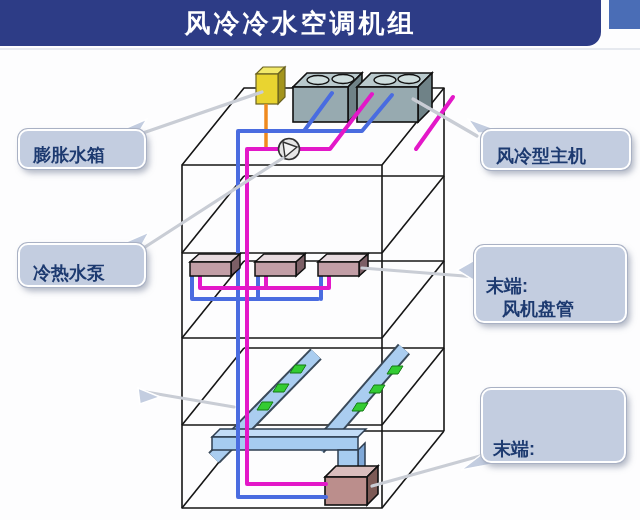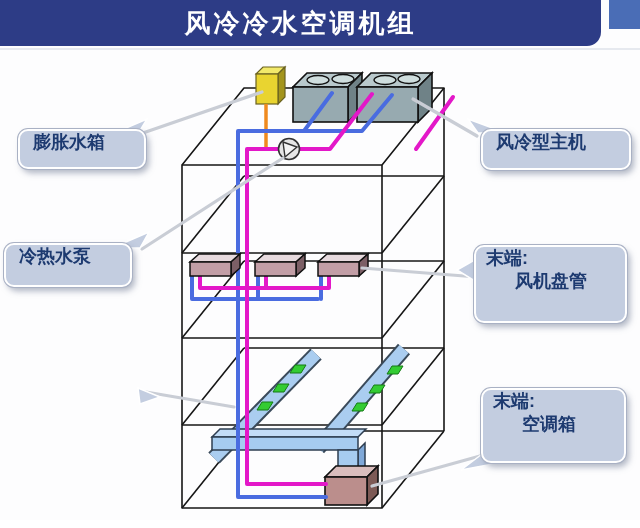--- a/index.html
+++ b/index.html
@@ -25,7 +25,7 @@
     position:absolute;background:#c3cde0;border:2px solid #ffffff;border-radius:10px;
     box-shadow:0 0 0 1px #a9b1c4, 3px 4px 6px rgba(110,120,145,.55);
     color:#1d3a70;font-weight:bold;font-size:18px;box-sizing:border-box;
-    display:flex;flex-direction:column;justify-content:flex-start;
+    display:flex;flex-direction:column;justify-content:flex-end;
   }
   .callout .line{line-height:23px;white-space:nowrap;}
   .pad1{padding-left:10px;}

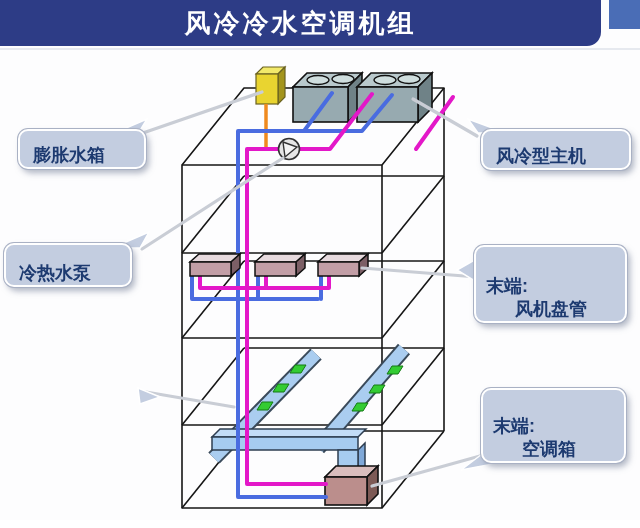--- a/index.html
+++ b/index.html
@@ -183,7 +183,7 @@
     <div class="line single">膨胀水箱</div>
   </div>
 
-  <div class="callout" style="left:4px;top:243px;width:128px;height:44px;">
+  <div class="callout" style="left:18px;top:243px;width:128px;height:44px;">
     <div class="line single">冷热水泵</div>
   </div>
 

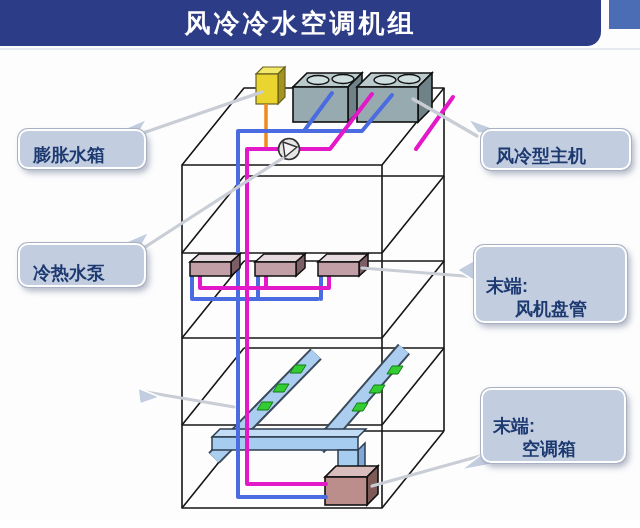--- a/index.html
+++ b/index.html
@@ -29,7 +29,7 @@
   }
   .callout .line{line-height:23px;white-space:nowrap;}
   .pad1{padding-left:10px;}
-  .pad2{padding-left:39px;}
+  .pad2{padding-left:26px;}
   .center{text-align:center;}
   .single{padding-left:13px;}
 </style>

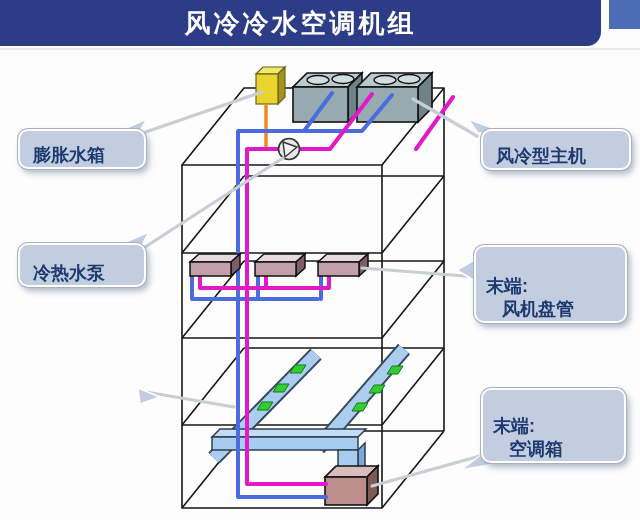--- a/index.html
+++ b/index.html
@@ -199,7 +199,6 @@
 
   <div class="callout" style="left:481px;top:388px;width:145px;height:75px;">
     <div class="line pad1">末端:</div>
-    <div class="line pad2">空调箱</div>
   </div>
 
 </div>

